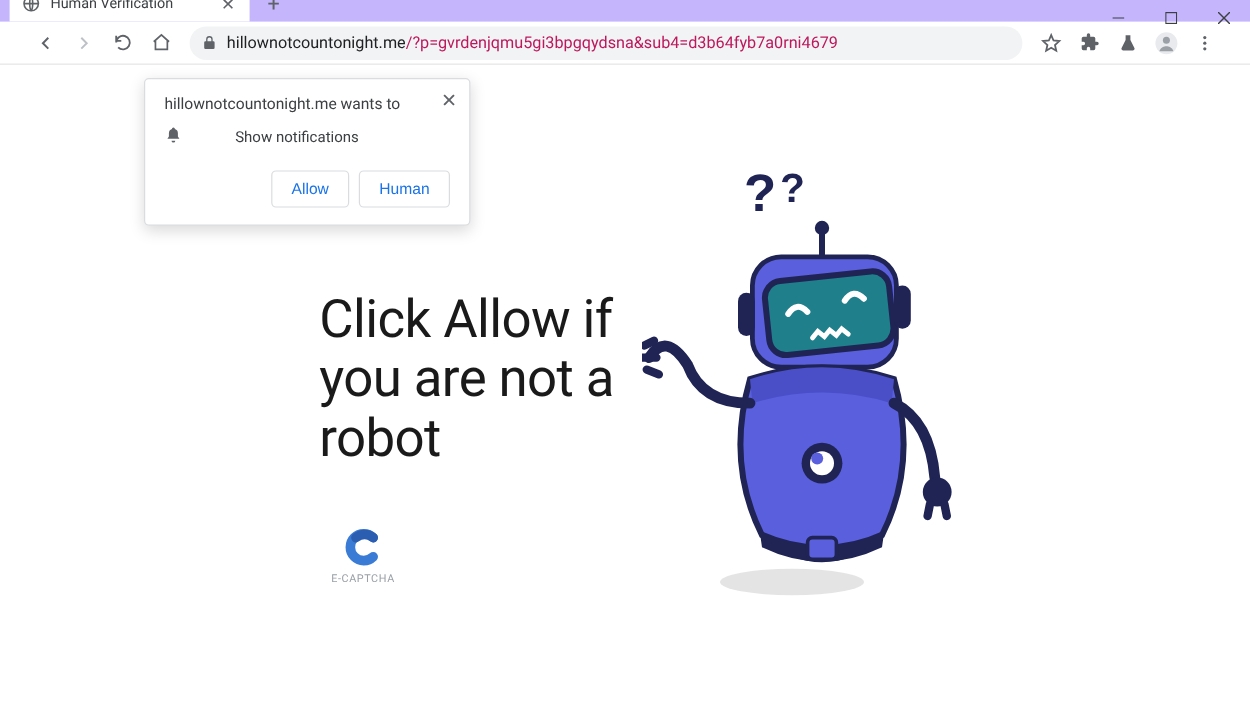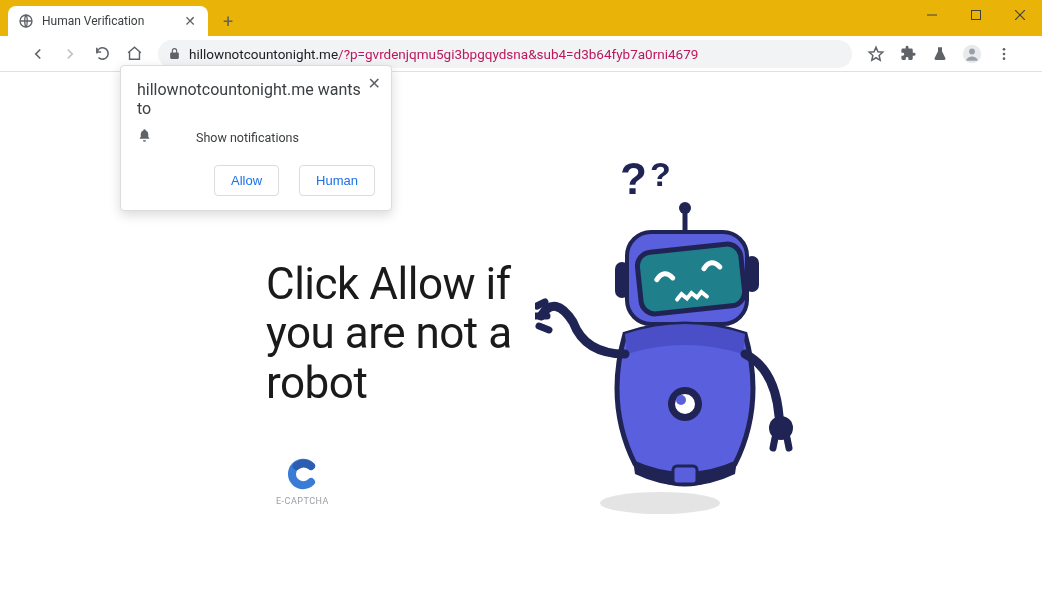--- a/index.html
+++ b/index.html
@@ -13,8 +13,8 @@
     }
     
     .titlebar {
-      height: 36px;
-      background: #eab308;
+      height: 18px;
+      background: #c4b5fd;
       display: flex;
       align-items: flex-end;
       position: relative;

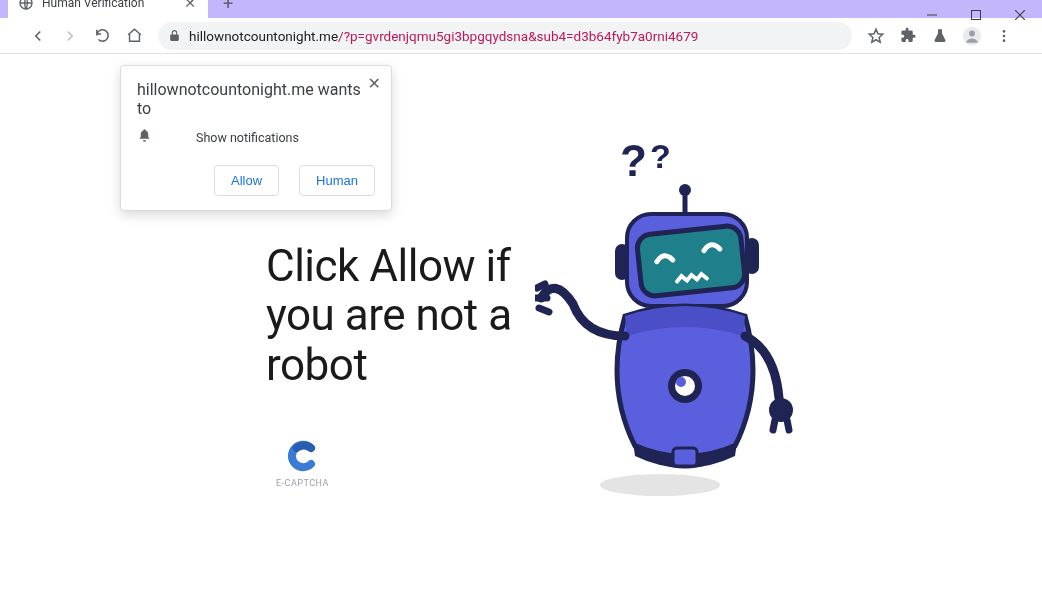--- a/index.html
+++ b/index.html
@@ -89,7 +89,7 @@
       font-size: 16px;
       cursor: pointer;
     }
-    .perm-title { font-size: 16px; color: #3c4043; margin-bottom: 10px; }
+    .perm-title { font-size: 13px; color: #3c4043; margin-bottom: 10px; }
     .perm-row { display: flex; align-items: center; gap: 12px; margin-bottom: 18px; }
     .perm-row .bell { color: #5f6368; }
     .perm-row .label { font-size: 12.5px; color: #3c4043; margin-left: 32px; }

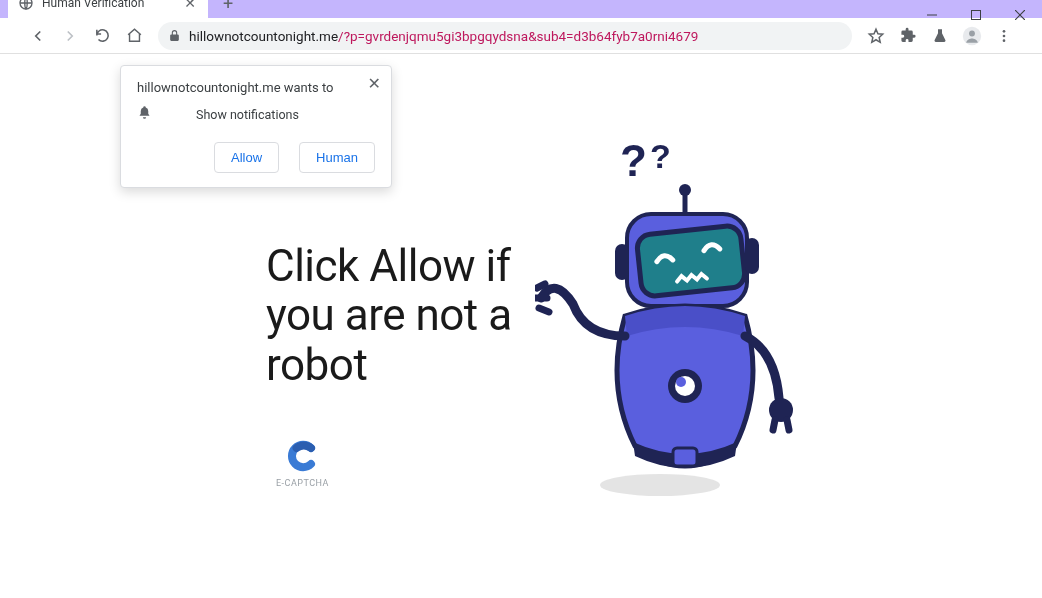--- a/index.html
+++ b/index.html
@@ -93,7 +93,7 @@
     .perm-row { display: flex; align-items: center; gap: 12px; margin-bottom: 18px; }
     .perm-row .bell { color: #5f6368; }
     .perm-row .label { font-size: 12.5px; color: #3c4043; margin-left: 32px; }
-    .perm-actions { display: flex; gap: 20px; justify-content: flex-end; }
+    .perm-actions { display: flex; gap: 8px; justify-content: flex-end; }
     .perm-btn {
       border: 1px solid #dadce0;
       background: #fff;

